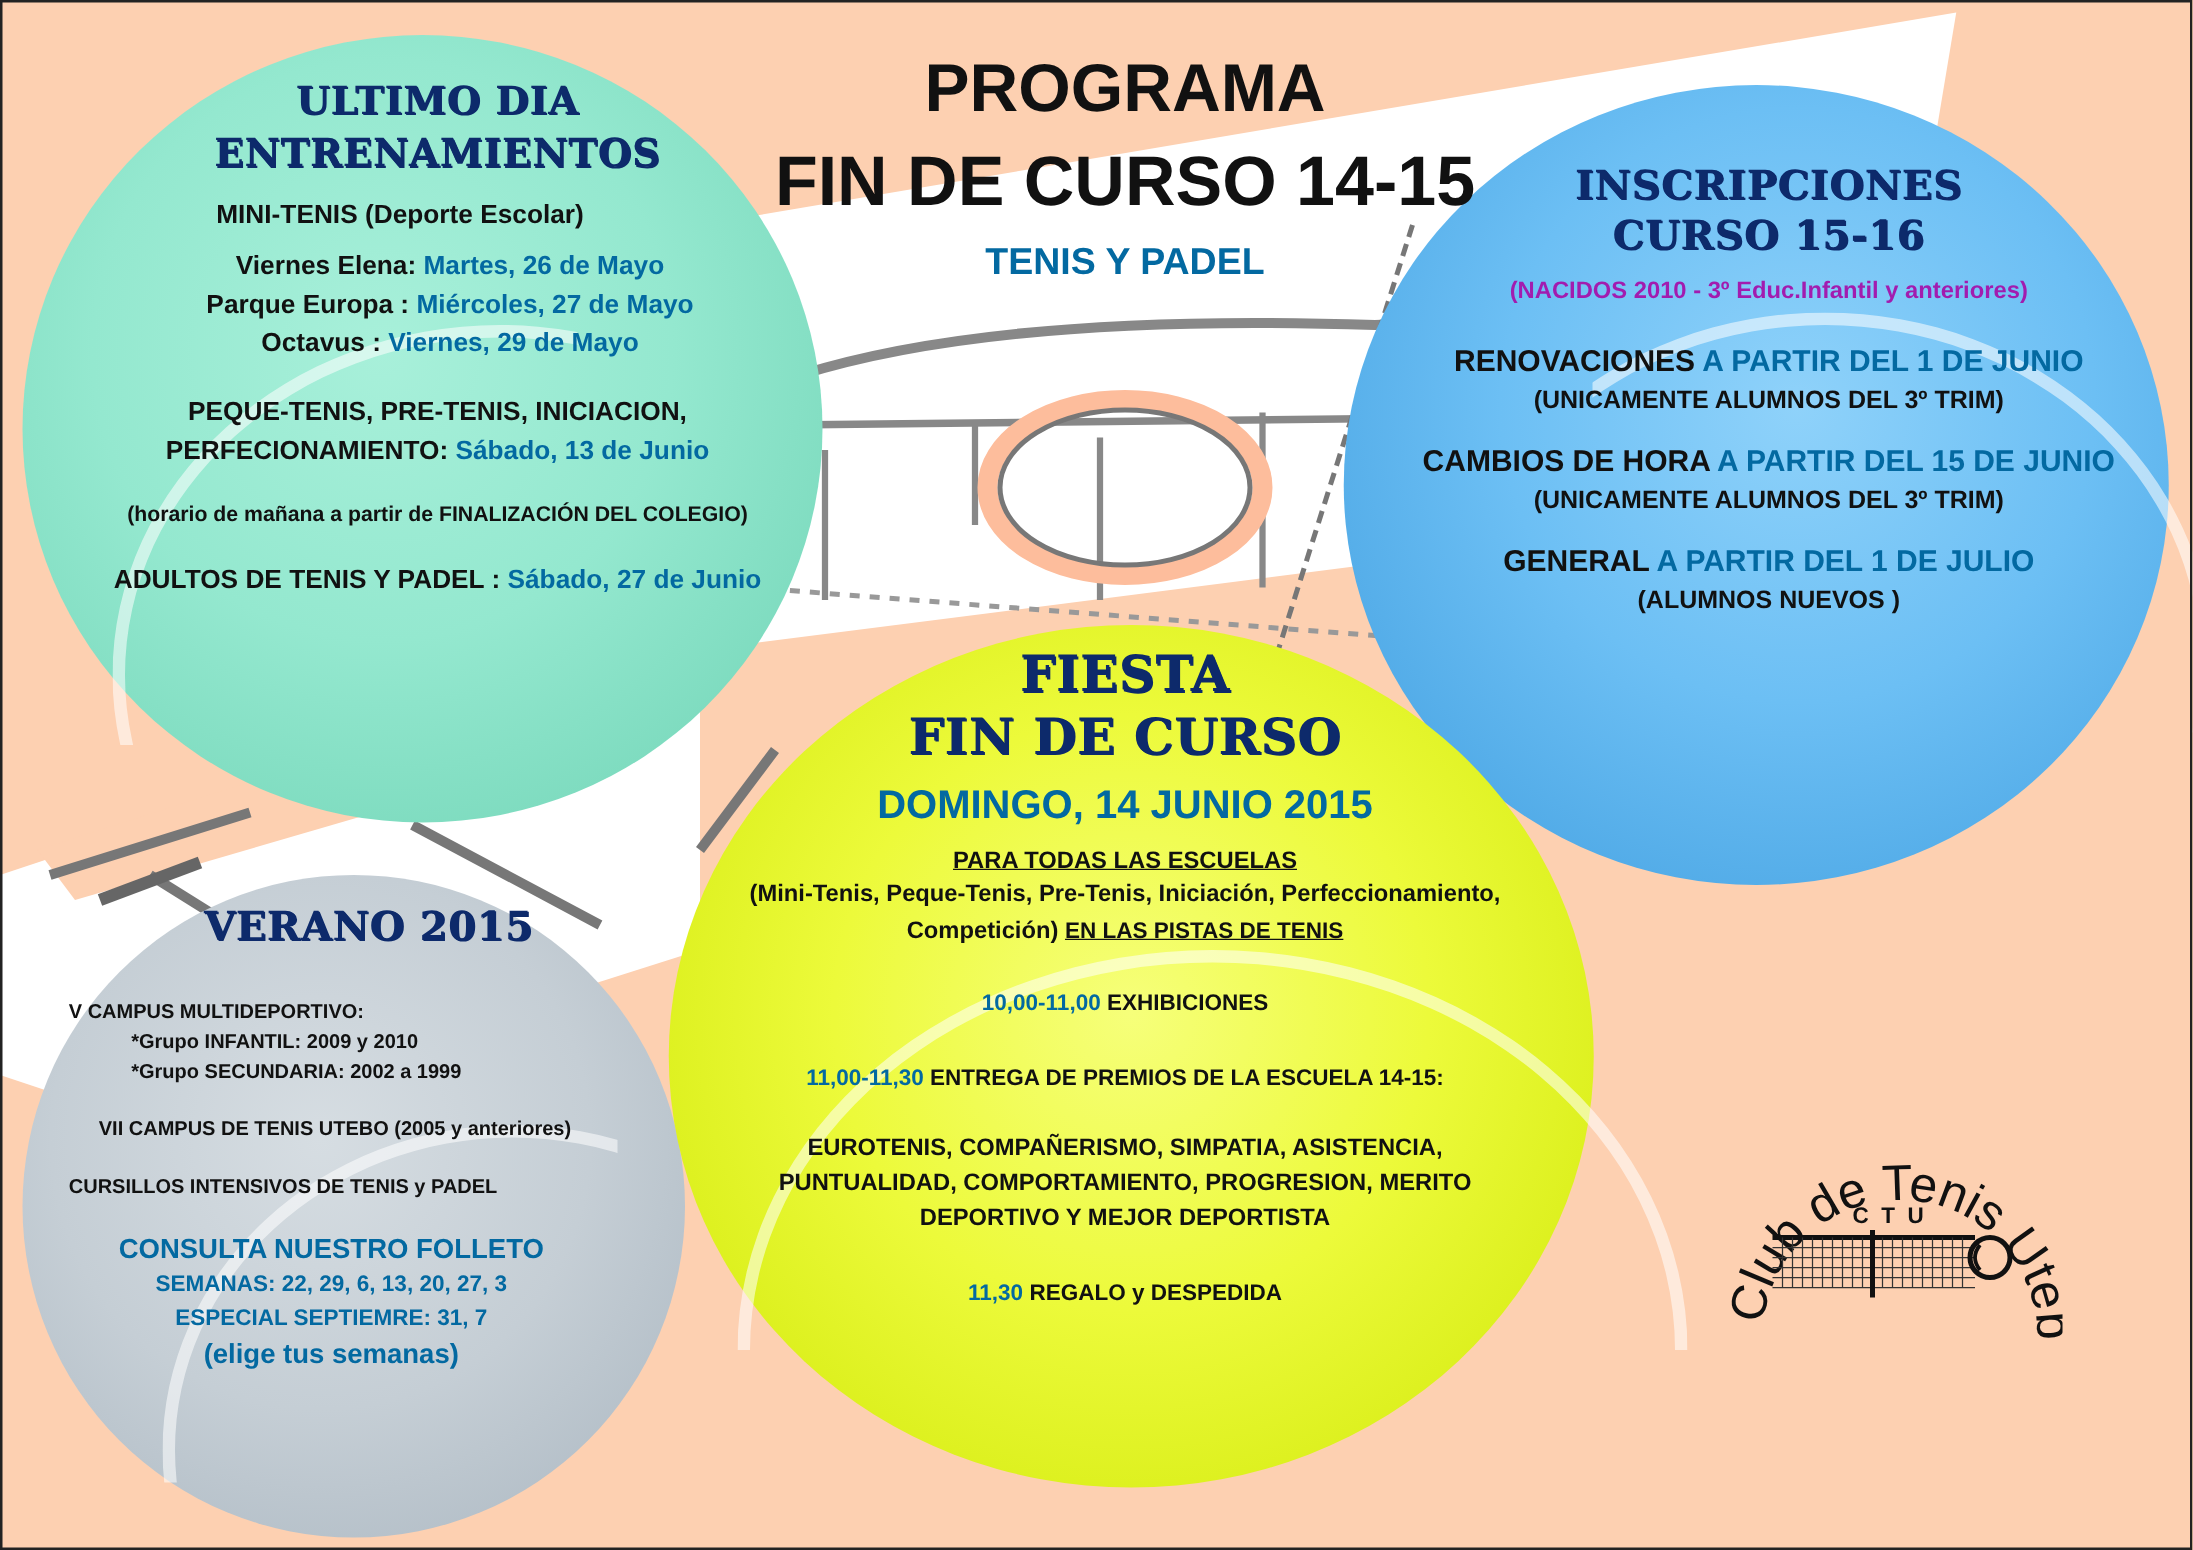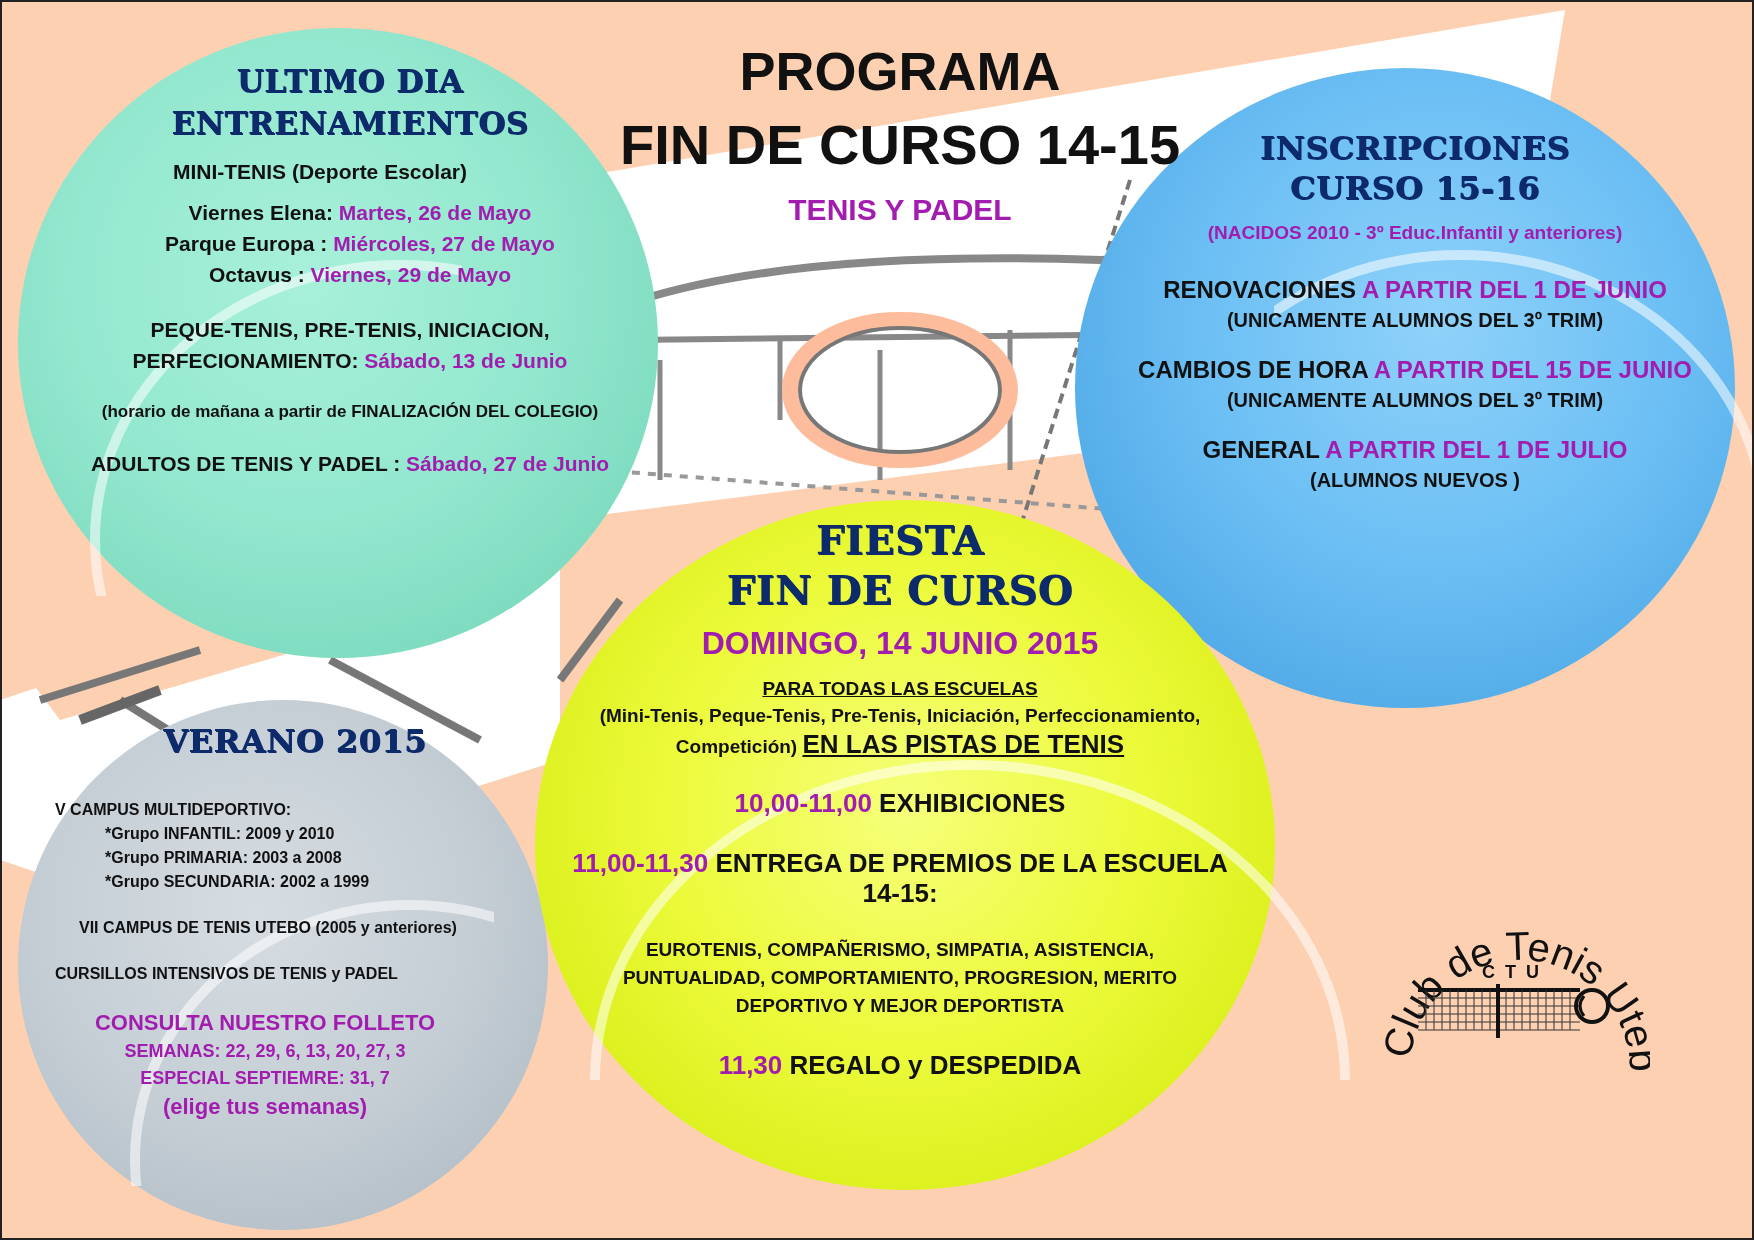--- a/index.html
+++ b/index.html
@@ -23,7 +23,7 @@
   .seam { position:absolute; border:10px solid rgba(255,255,255,0.55); border-radius:50%; z-index:2; }
 
   .block { position:absolute; z-index:5; text-align:center; font-weight:bold; color:#111; }
-  .red { color:#a21caf; }
+  .red { color:#0369a1; }
   .navy { color:#0d2a6b; font-family:"DejaVu Serif", serif; font-weight:900; letter-spacing:0.5px;
     text-shadow: 1px 1px 0 #0d2a6b; }
   .u { text-decoration:underline; }

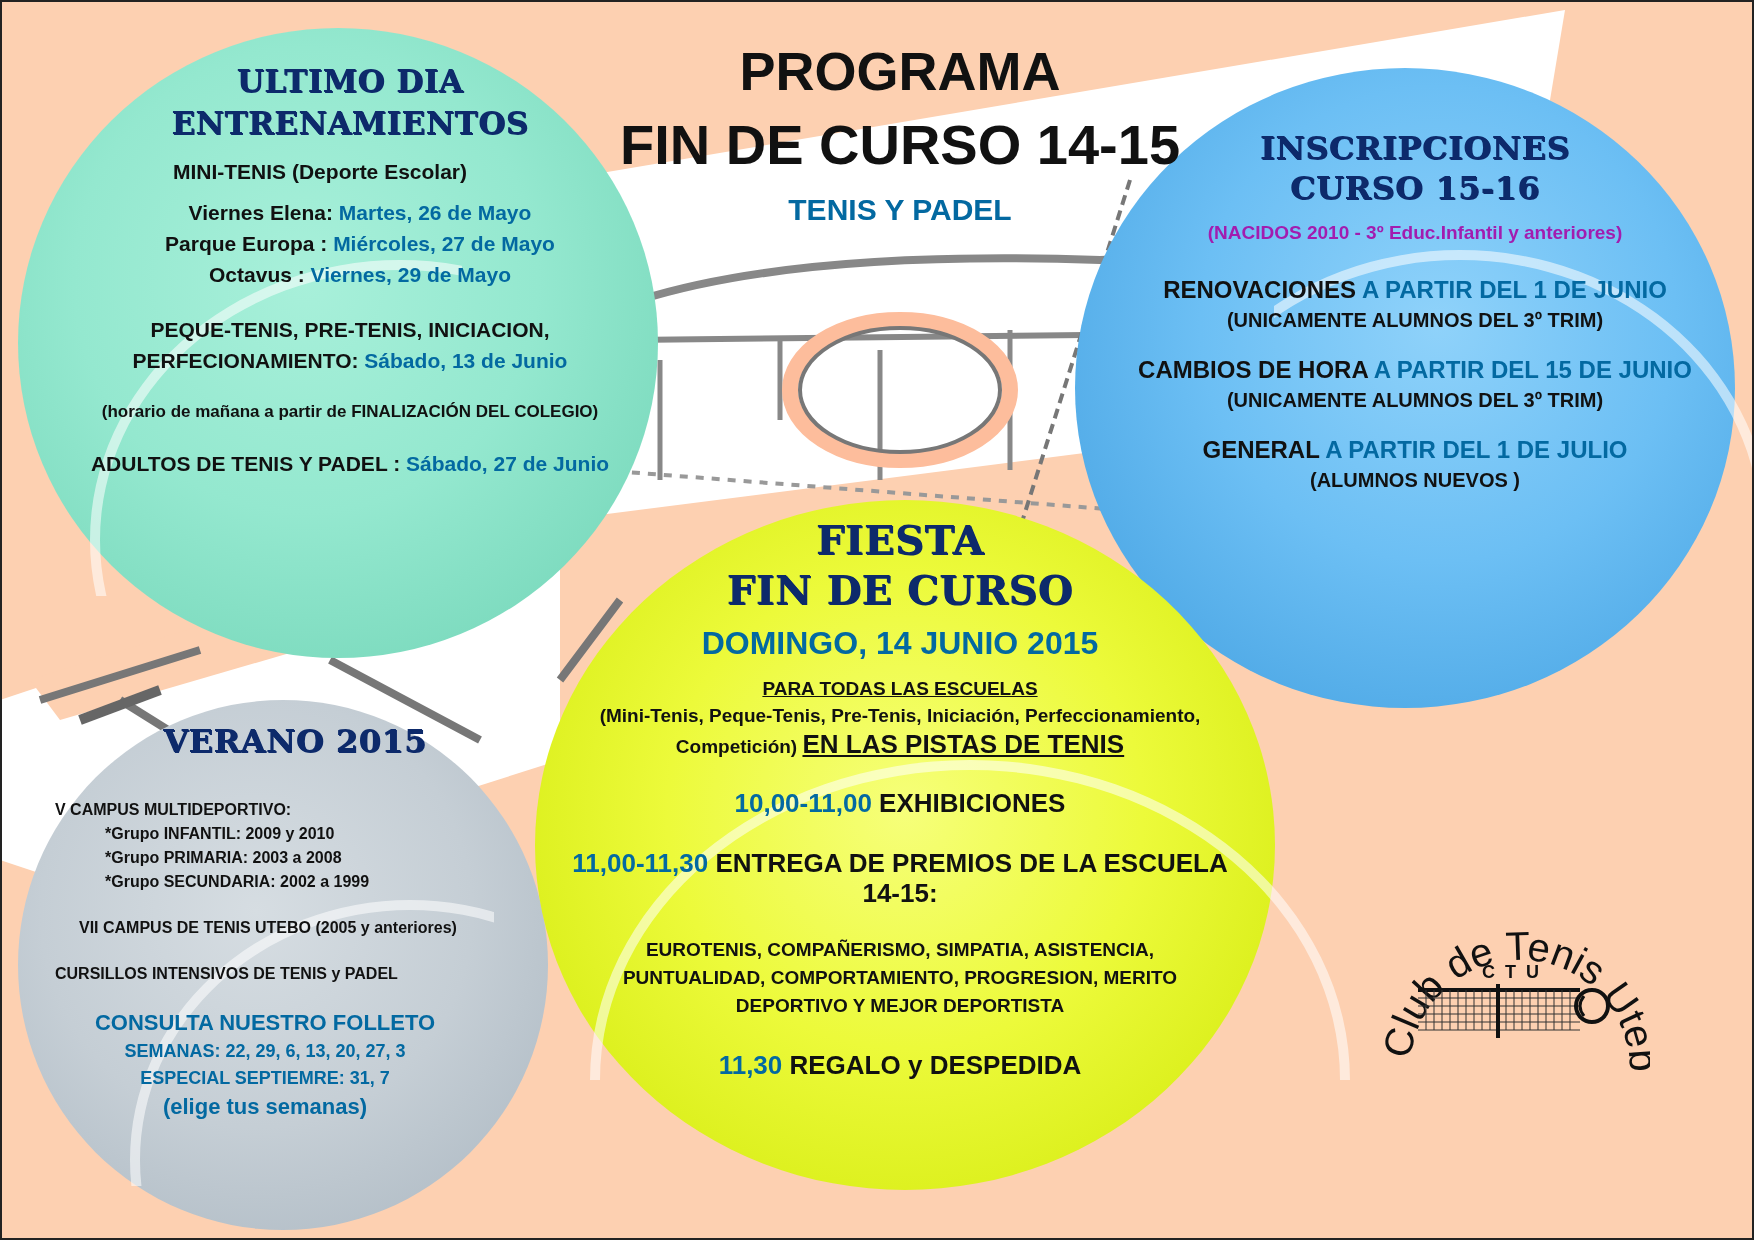--- a/index.html
+++ b/index.html
@@ -52,7 +52,7 @@
   #fiesta .title { font-size:40px; line-height:50px; }
   #fiesta .date { font-size:32px; line-height:44px; }
   #fiesta .line { font-size:19px; line-height:27px; }
-  #fiesta .mid { font-size:26px; line-height:30px; }
+  #fiesta .mid { font-size:18px; line-height:30px; }
   #fiesta .awards { font-size:19px; line-height:28px; }
 
   

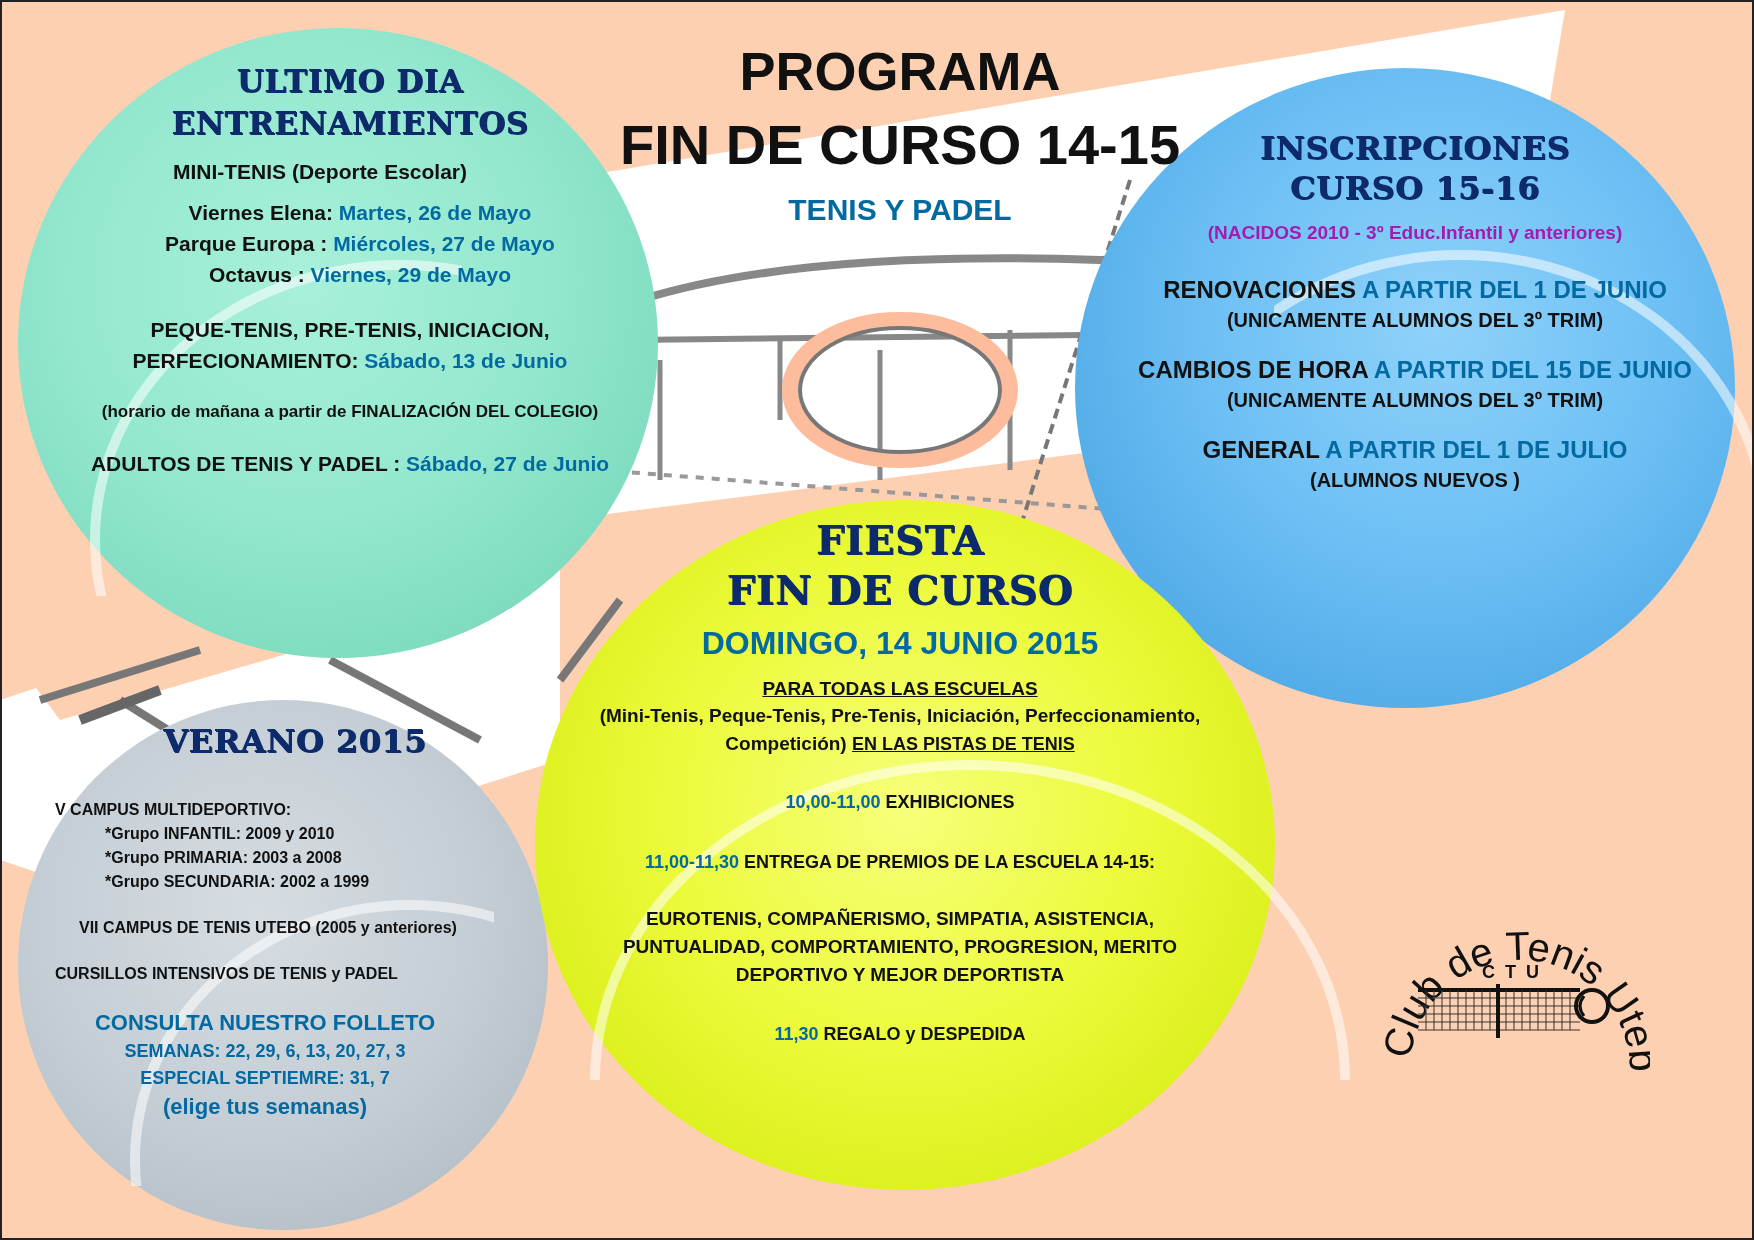--- a/index.html
+++ b/index.html
@@ -178,7 +178,6 @@
   <div style="margin-top:38px;">
     <div class="item">V CAMPUS MULTIDEPORTIVO:</div>
     <div class="item indent">*Grupo INFANTIL: 2009 y 2010</div>
-    <div class="item indent">*Grupo PRIMARIA: 2003 a 2008</div>
     <div class="item indent">*Grupo SECUNDARIA:  2002 a 1999</div>
   </div>
   <div class="item" style="margin-top:22px;margin-left:24px;">VII CAMPUS DE TENIS UTEBO (2005 y anteriores)</div>

